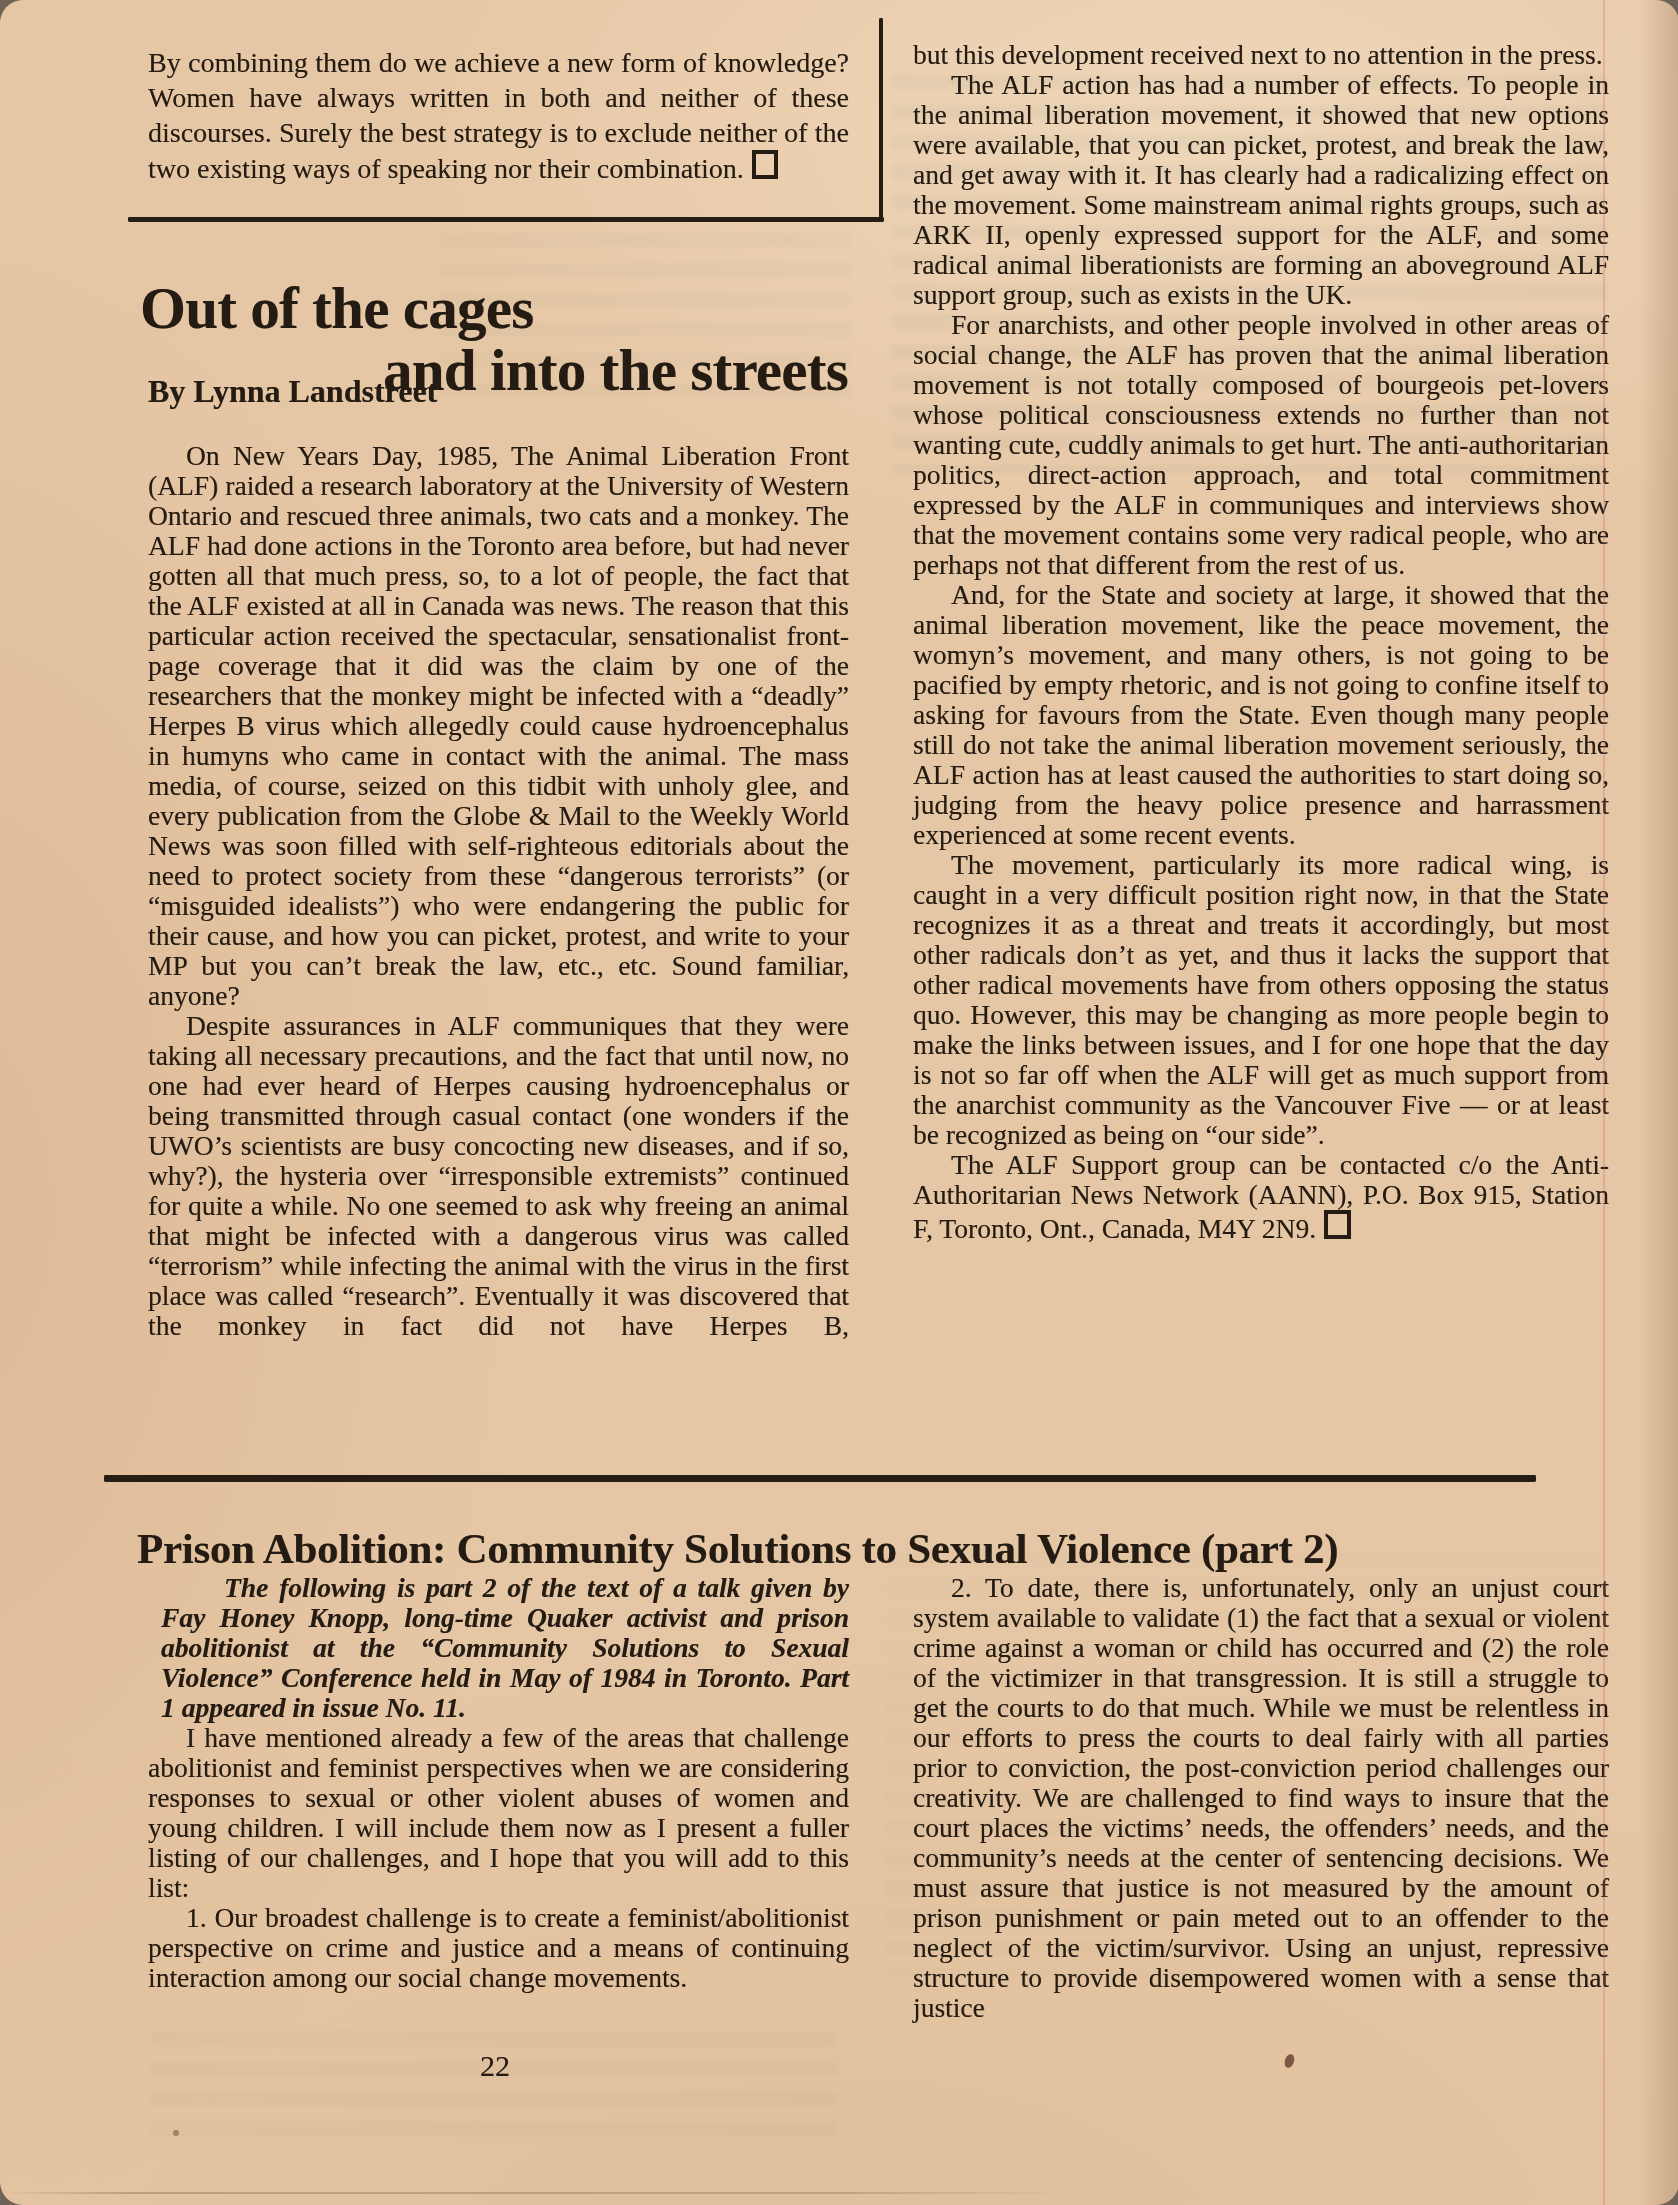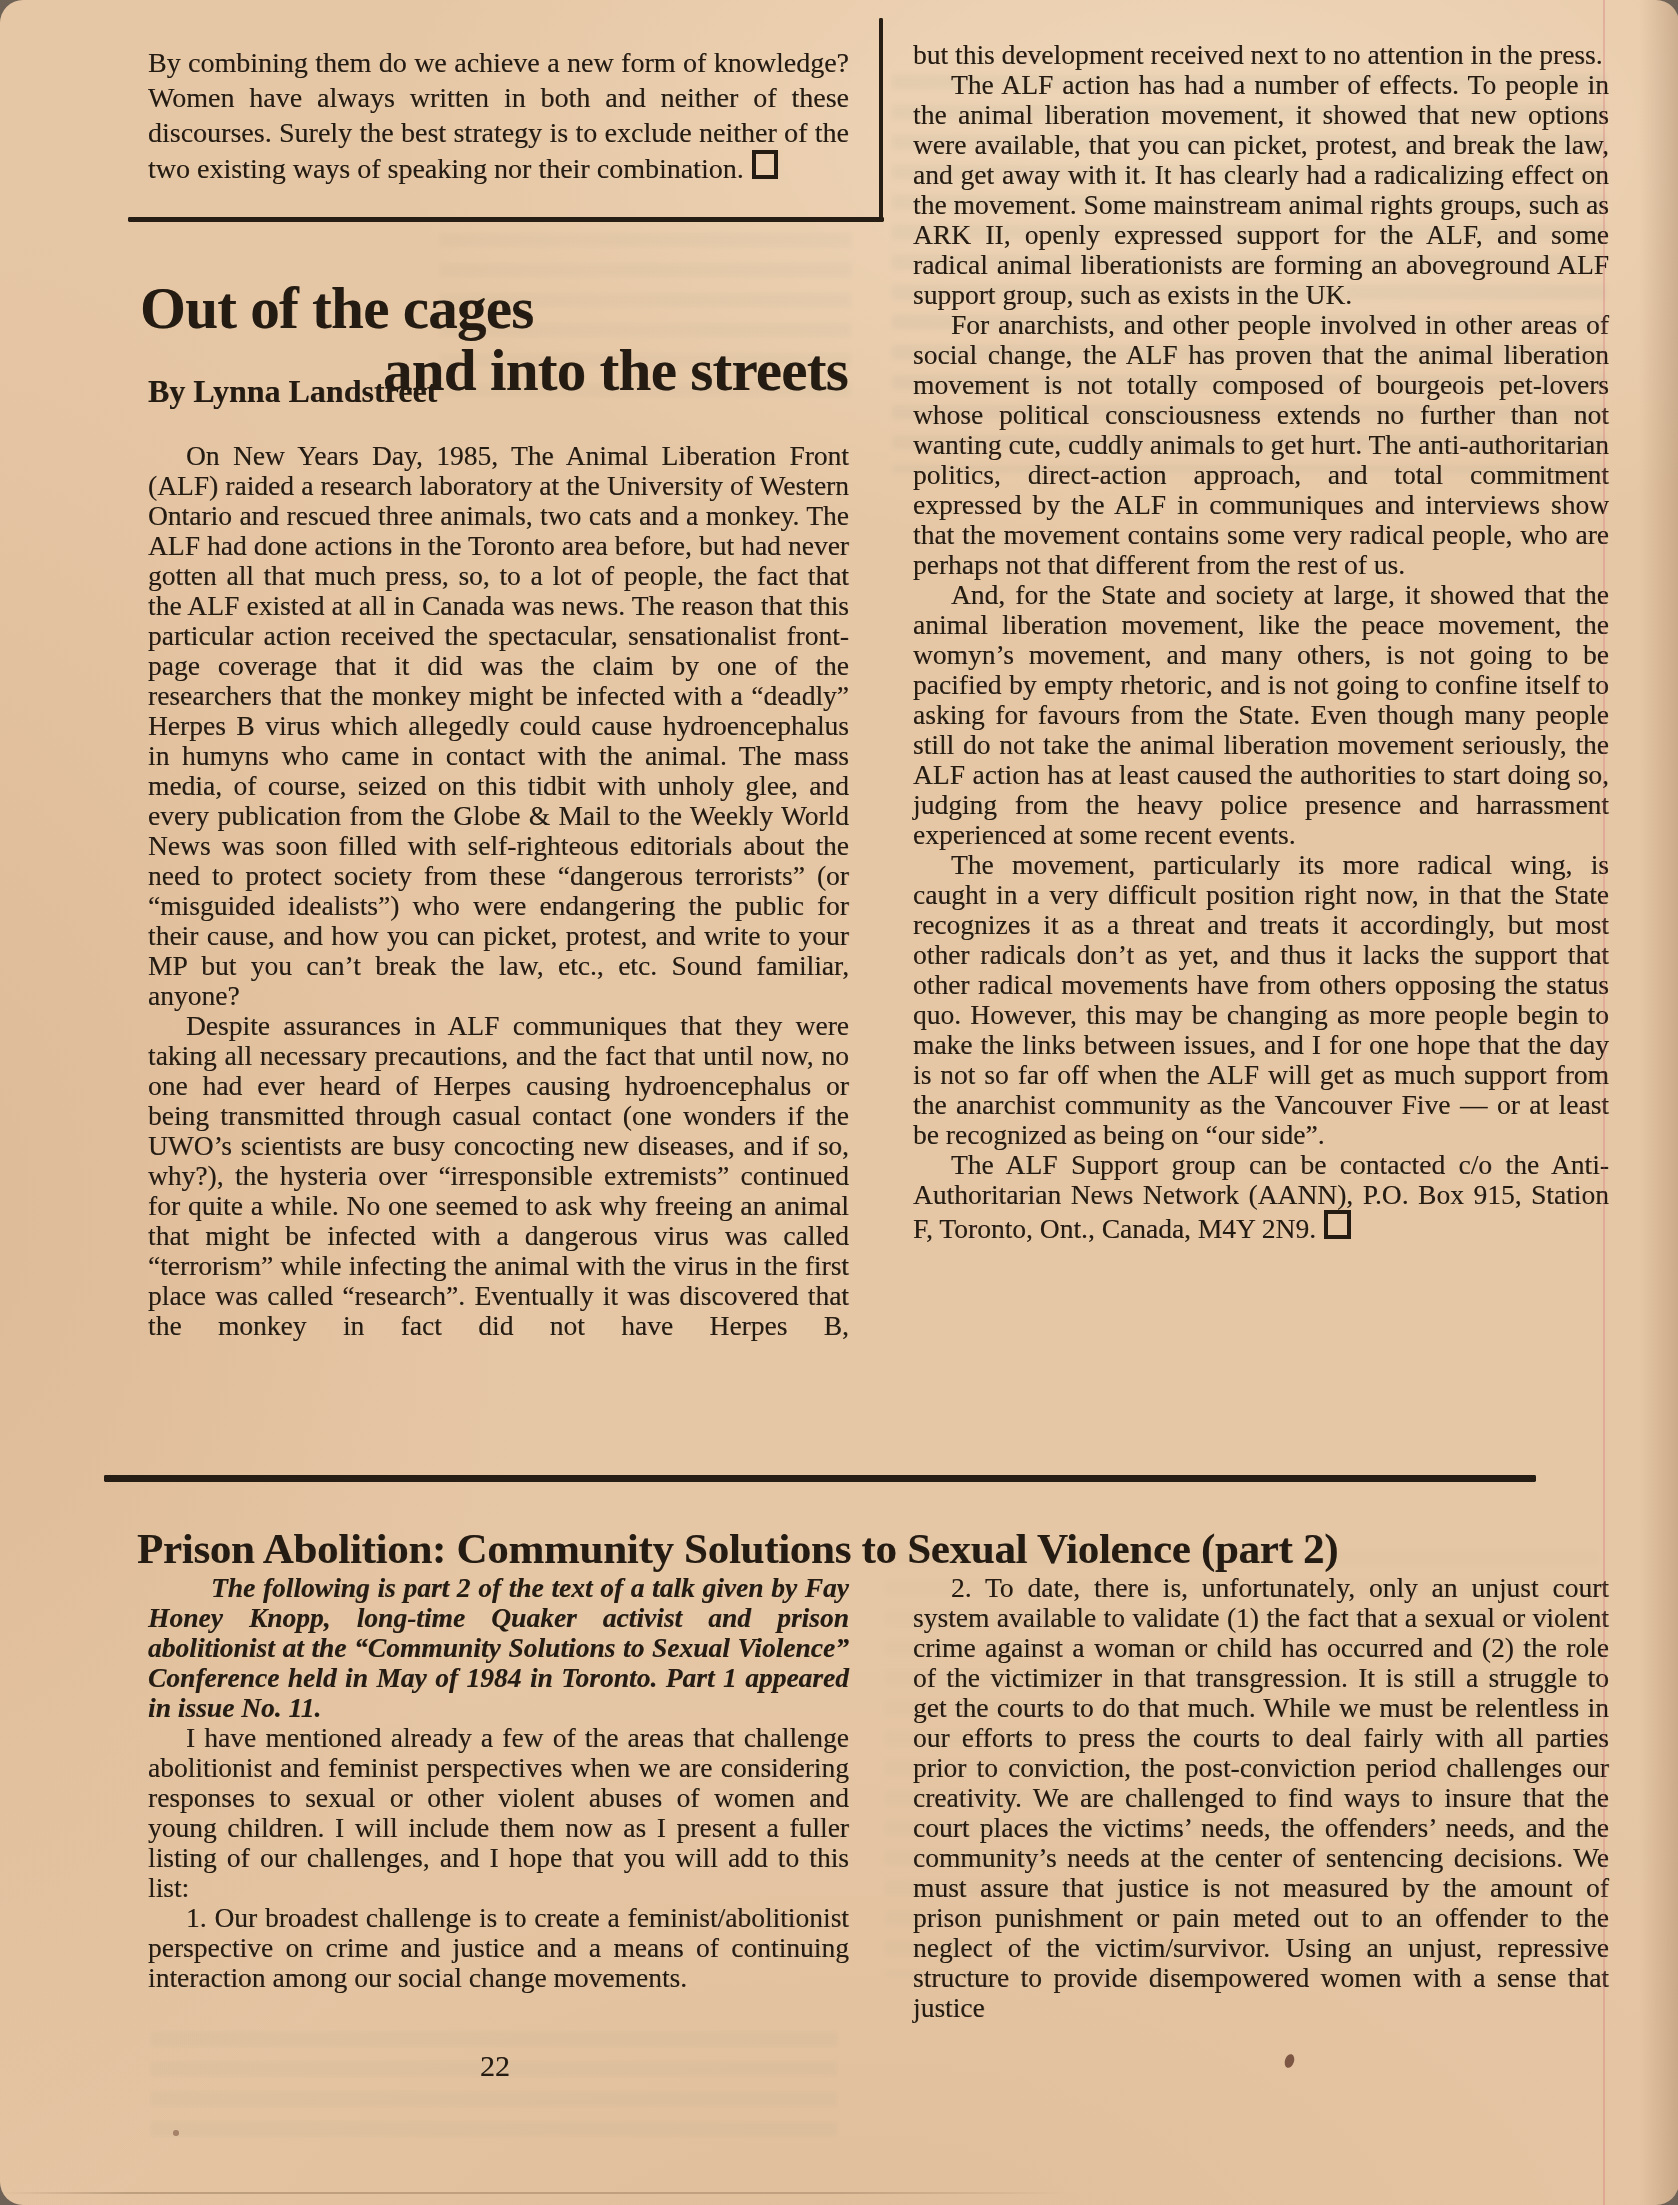--- a/index.html
+++ b/index.html
@@ -18,7 +18,7 @@
   .body-text { font-size:27.5px; line-height:30px; text-align:justify; }
   .top-text { font-size:28px; line-height:35px; text-align:justify; }
   .indent { text-indent:38px; }
-  .indent-lg { text-indent:63px; }
+  .indent-lg { text-indent:63px;margin-left:13px; }
   .justify-last { text-align-last:justify; }
   .abs { position:absolute; }
   .h1 { font-weight:700; font-size:59px; line-height:1.04; letter-spacing:-0.7px; white-space:nowrap; }

